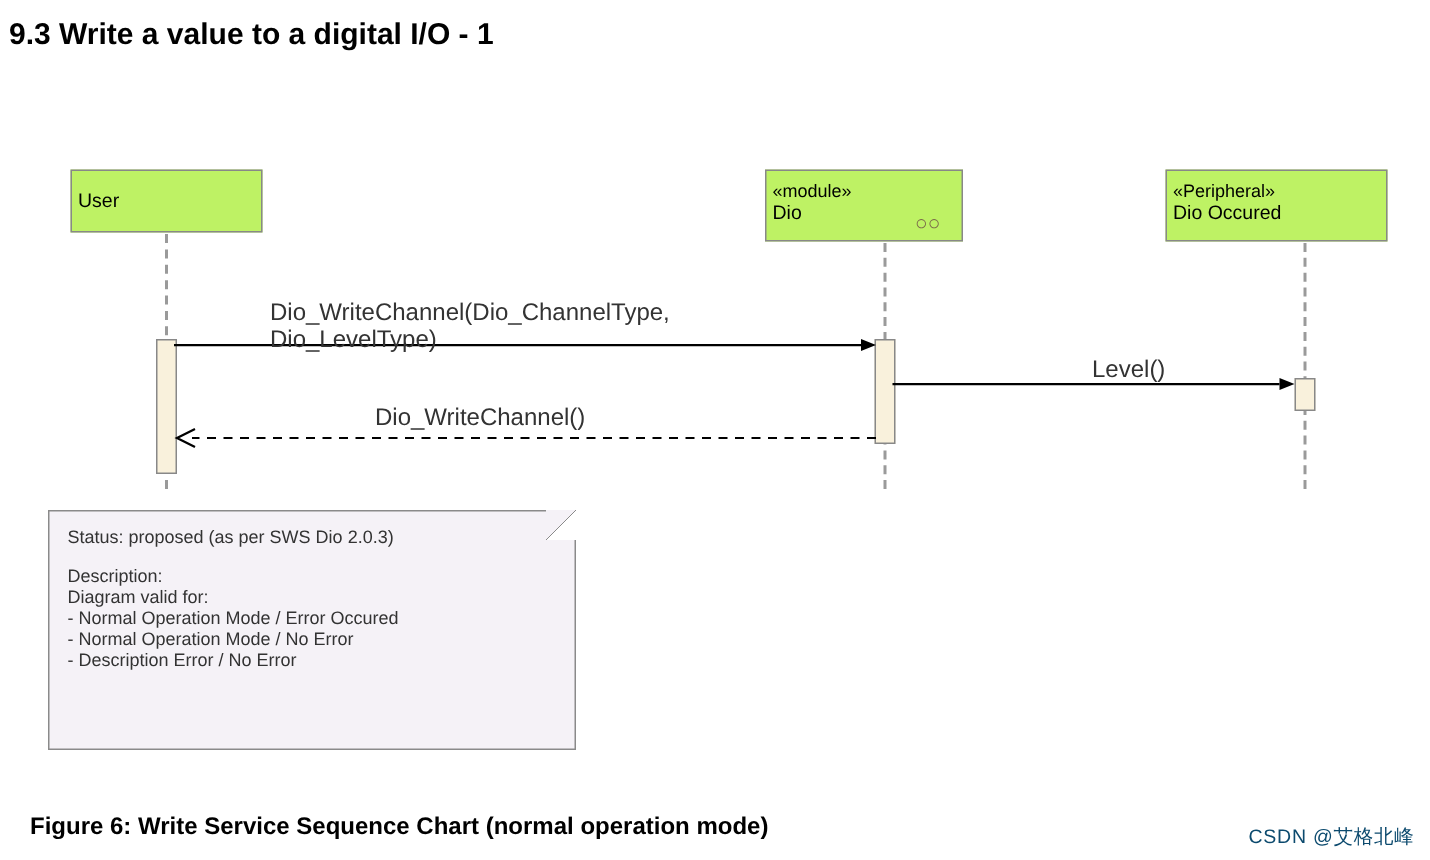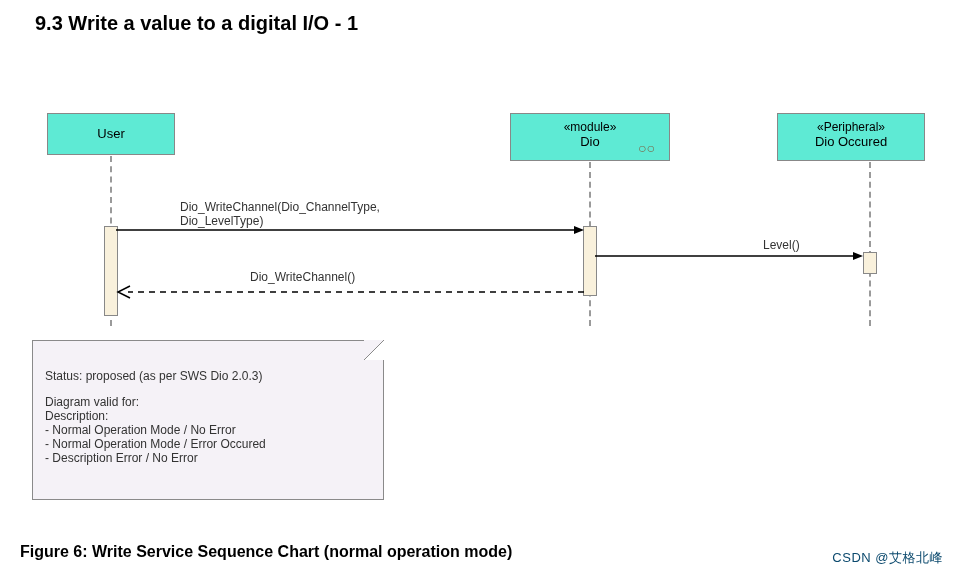--- a/index.html
+++ b/index.html
@@ -3,7 +3,7 @@
 <meta charset="utf-8">
 <style>
   html,body{margin:0;padding:0;width:953px;height:573px;background:#fff;font-family:Arial,Helvetica,sans-serif;position:relative;overflow:hidden}
-  .heading{position:absolute;left:35px;top:12px;font-size:20px;font-weight:700;color:#000}
+  .heading{position:absolute;left:6px;top:12px;font-size:20px;font-weight:700;color:#000}
   .caption{position:absolute;left:20px;top:543px;font-size:16px;font-weight:700;color:#000}
   .watermark{position:absolute;right:10px;bottom:6px;font-size:13px;color:#0c4a6e;letter-spacing:.5px}
   .lifeline-head{position:absolute;background:#5eead4;border:1px solid #888;text-align:center;font-size:13px;padding:6px 4px;box-sizing:border-box}

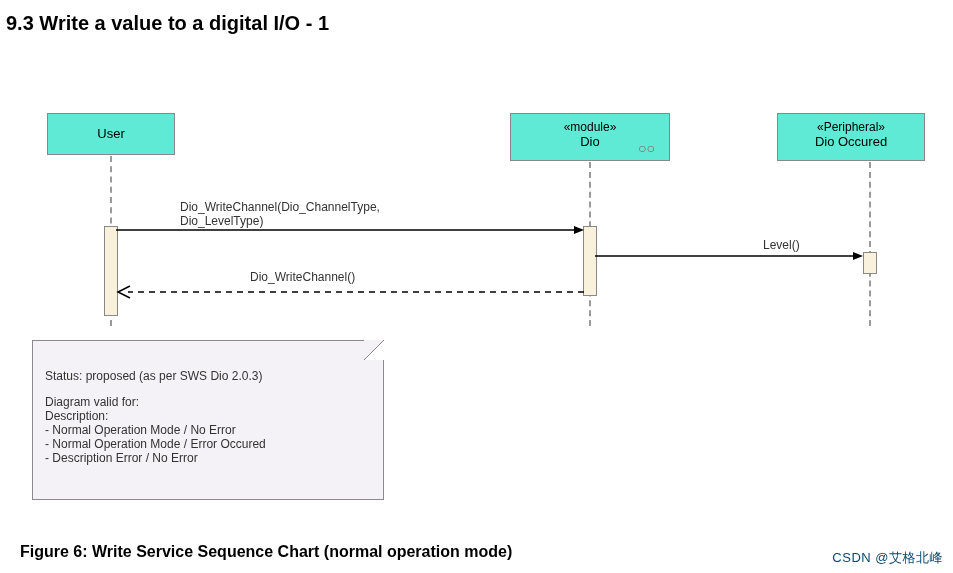--- a/index.html
+++ b/index.html
@@ -6,7 +6,7 @@
   .heading{position:absolute;left:6px;top:12px;font-size:20px;font-weight:700;color:#000}
   .caption{position:absolute;left:20px;top:543px;font-size:16px;font-weight:700;color:#000}
   .watermark{position:absolute;right:10px;bottom:6px;font-size:13px;color:#0c4a6e;letter-spacing:.5px}
-  .lifeline-head{position:absolute;background:#5eead4;border:1px solid #888;text-align:center;font-size:13px;padding:6px 4px;box-sizing:border-box}
+  .lifeline-head{position:absolute;background:#bef264;border:1px solid #888;font-size:13px;padding:6px 4px;box-sizing:border-box}
   .lifeline-head .stereo{display:block;font-size:12px}
   .lifeline-head .nm{display:block}
   .dash-v{position:absolute;border-left:2px dashed #9a9a9a;width:0}

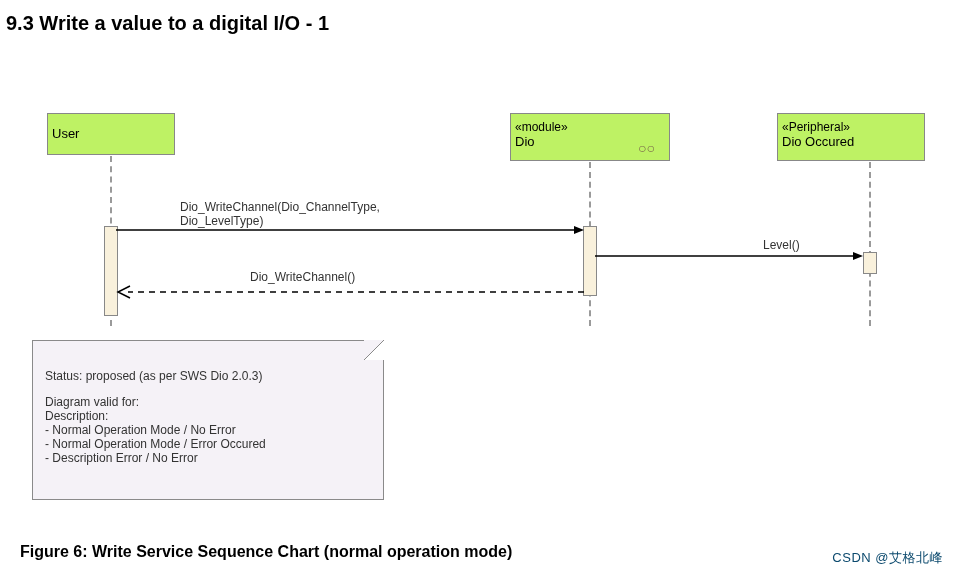--- a/index.html
+++ b/index.html
@@ -27,7 +27,7 @@
 <div class="lifeline-head" style="left:47px;top:113px;width:128px;height:42px;line-height:28px">
   <span class="nm">User</span>
 </div>
-<div class="lifeline-head" style="left:510px;top:113px;width:160px;height:48px">
+<div class="lifeline-head" style="left:510px;top:113px;width:132px;height:48px">
   <span class="stereo">«module»</span>
   <span class="nm">Dio</span>
   <span class="glasses" style="right:14px;bottom:4px">○○</span>

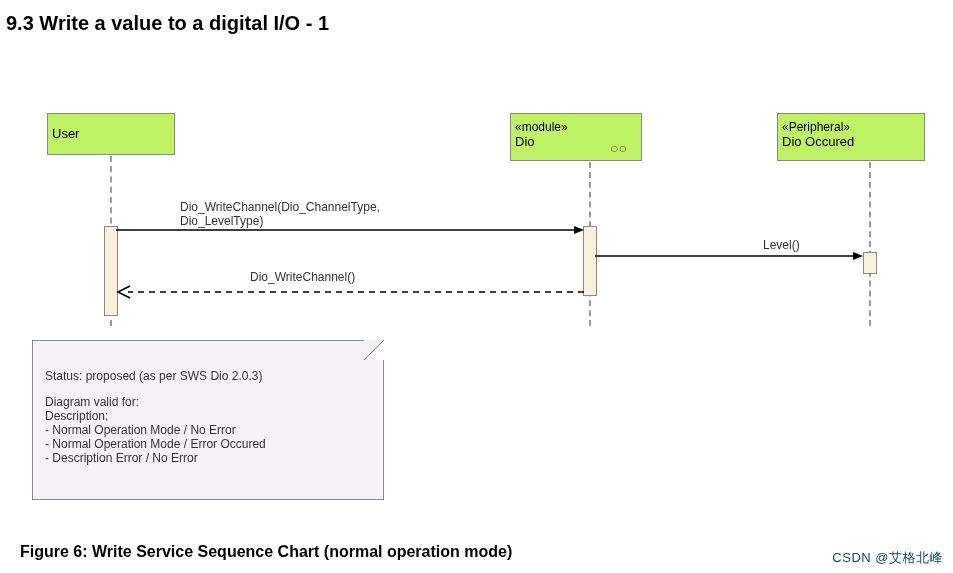--- a/index.html
+++ b/index.html
@@ -11,7 +11,7 @@
   .lifeline-head .nm{display:block}
   .dash-v{position:absolute;border-left:2px dashed #9a9a9a;width:0}
   .activation{position:absolute;background:#f9f1dc;border:1px solid #888;width:12px}
-  .msg-label{position:absolute;font-size:12px;color:#333;white-space:pre}
+  .msg-label{position:absolute;font-size:16px;color:#333;white-space:pre}
   .note{position:absolute;background:#f5f2f7;border:1px solid #8a8a8a;font-size:12px;color:#333;padding:28px 12px;box-sizing:border-box}
   .note .corner{position:absolute;right:-1px;top:-1px;width:20px;height:20px;background:linear-gradient(135deg,#f5f2f7 49%,#8a8a8a 50%,#fff 51%)}
   .glasses{position:absolute;font-size:14px;color:#7a6a4a}

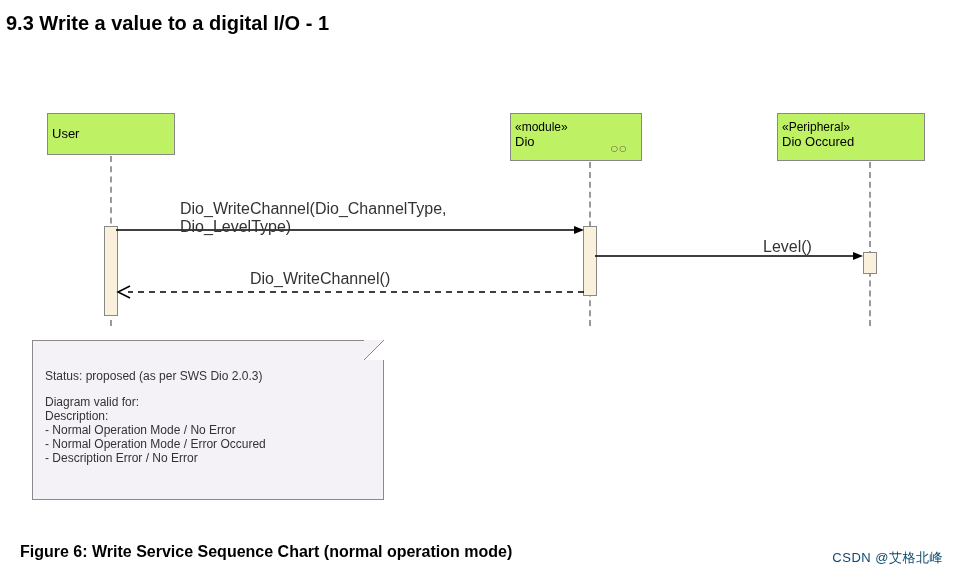--- a/index.html
+++ b/index.html
@@ -56,7 +56,7 @@
   <line x1="0" y1="4" x2="258" y2="4" stroke="#000" stroke-width="1.5"></line>
   <polygon points="258,0 268,4 258,8" fill="#000"></polygon>
 </svg>
-<div class="msg-label" style="left:763px;top:238px">Level()</div>
+<div class="msg-label" style="left:728px;top:238px">Level()</div>
 
 <svg class="arrow" style="left:116px;top:286px;width:468px;height:14px">
   <line x1="468" y1="6" x2="12" y2="6" stroke="#000" stroke-width="1.3" stroke-dasharray="6 5"></line>

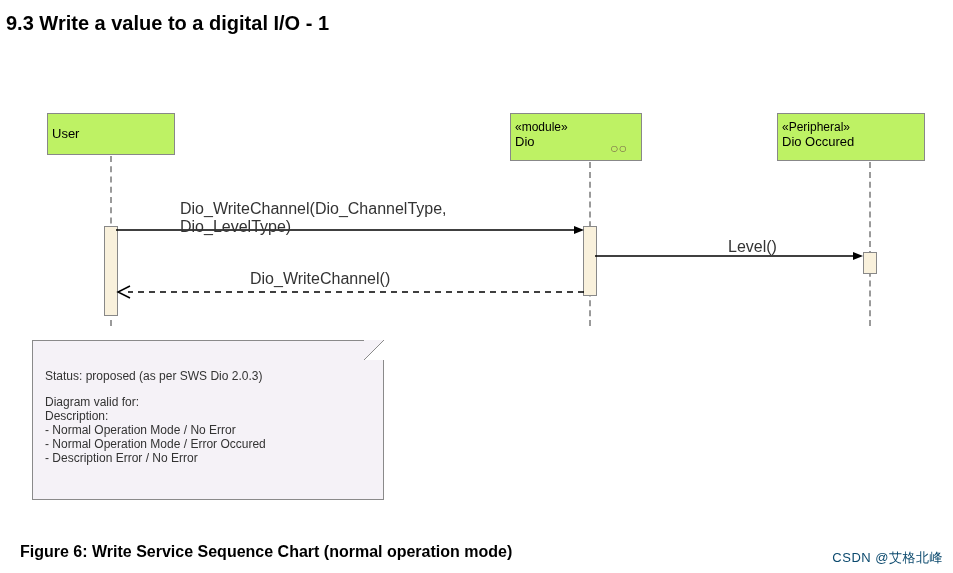--- a/index.html
+++ b/index.html
@@ -12,7 +12,7 @@
   .dash-v{position:absolute;border-left:2px dashed #9a9a9a;width:0}
   .activation{position:absolute;background:#f9f1dc;border:1px solid #888;width:12px}
   .msg-label{position:absolute;font-size:16px;color:#333;white-space:pre}
-  .note{position:absolute;background:#f5f2f7;border:1px solid #8a8a8a;font-size:12px;color:#333;padding:28px 12px;box-sizing:border-box}
+  .note{position:absolute;background:#f5f2f7;border:1px solid #8a8a8a;font-size:12px;color:#333;padding:10px 12px;box-sizing:border-box}
   .note .corner{position:absolute;right:-1px;top:-1px;width:20px;height:20px;background:linear-gradient(135deg,#f5f2f7 49%,#8a8a8a 50%,#fff 51%)}
   .glasses{position:absolute;font-size:14px;color:#7a6a4a}
   svg.arrow{position:absolute;overflow:visible}

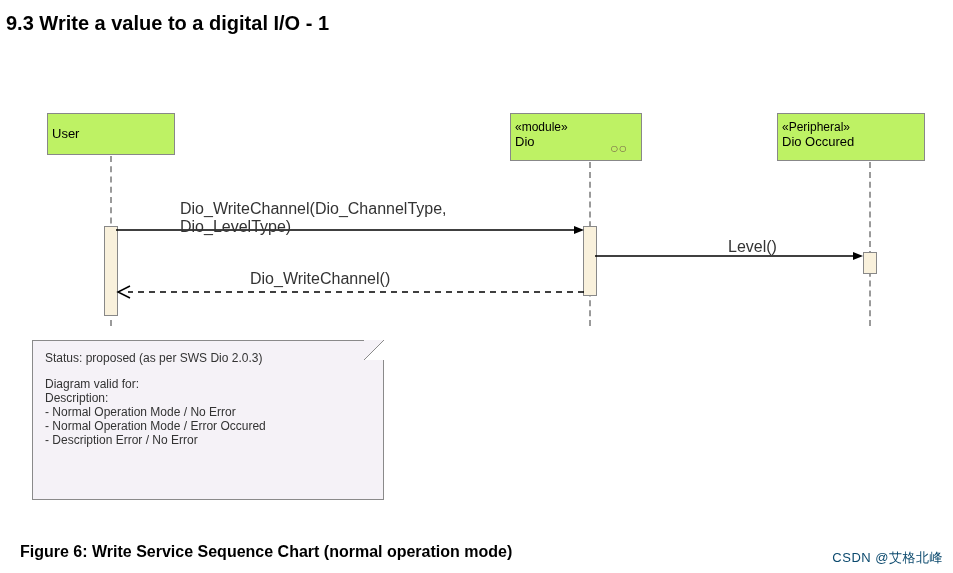--- a/index.html
+++ b/index.html
@@ -68,8 +68,8 @@
   <div class="corner"></div>
   <div>Status: proposed (as per SWS Dio 2.0.3)</div>
   <div style="height:12px"></div>
+  <div>Description:</div>
   <div>Diagram valid for:</div>
-  <div>Description:</div>
   <div>- Normal Operation Mode / No Error</div>
   <div>- Normal Operation Mode / Error Occured</div>
   <div>- Description Error / No Error</div>

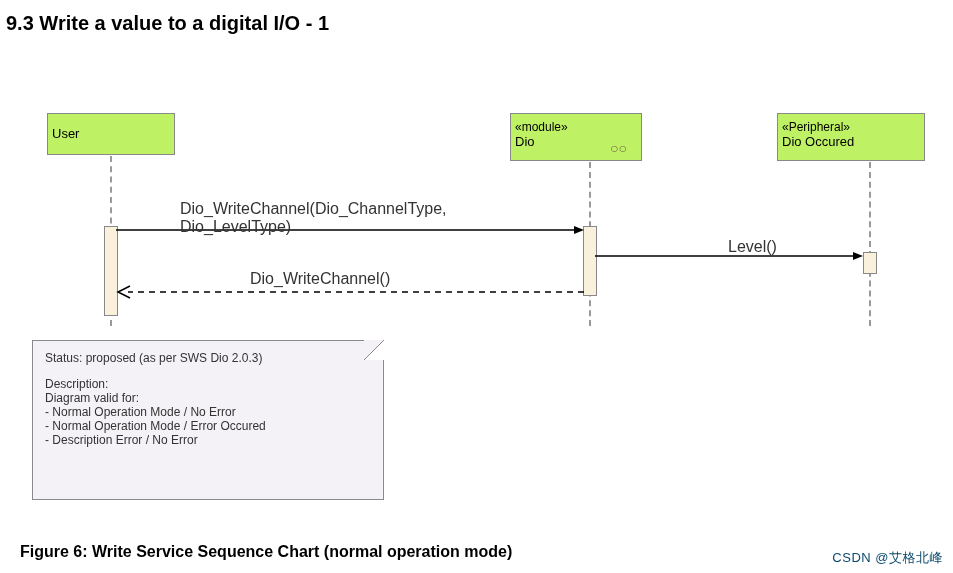--- a/index.html
+++ b/index.html
@@ -70,8 +70,8 @@
   <div style="height:12px"></div>
   <div>Description:</div>
   <div>Diagram valid for:</div>
+  <div>- Normal Operation Mode / Error Occured</div>
   <div>- Normal Operation Mode / No Error</div>
-  <div>- Normal Operation Mode / Error Occured</div>
   <div>- Description Error / No Error</div>
 </div>
 

